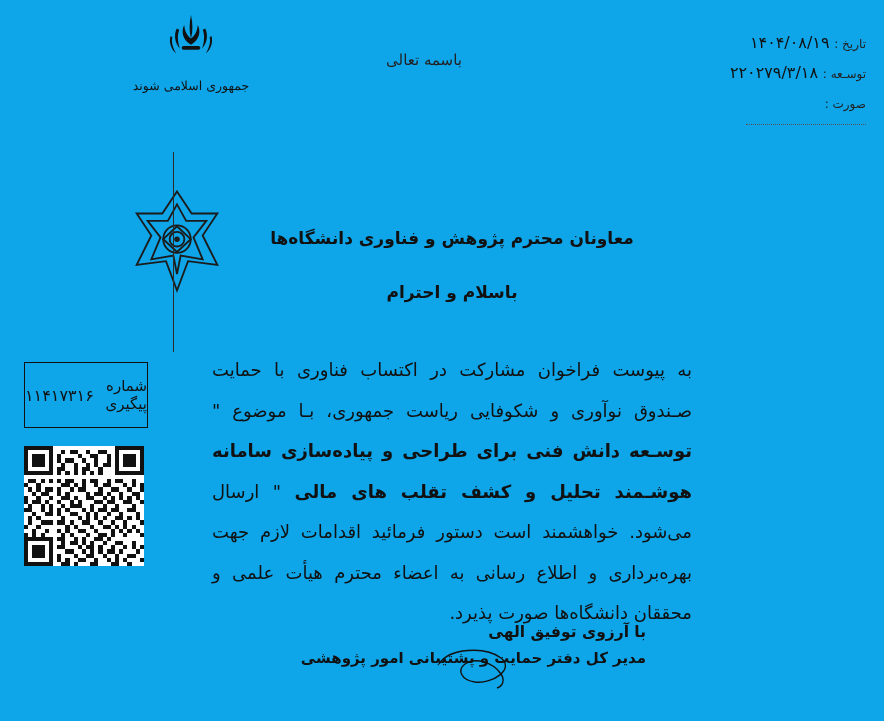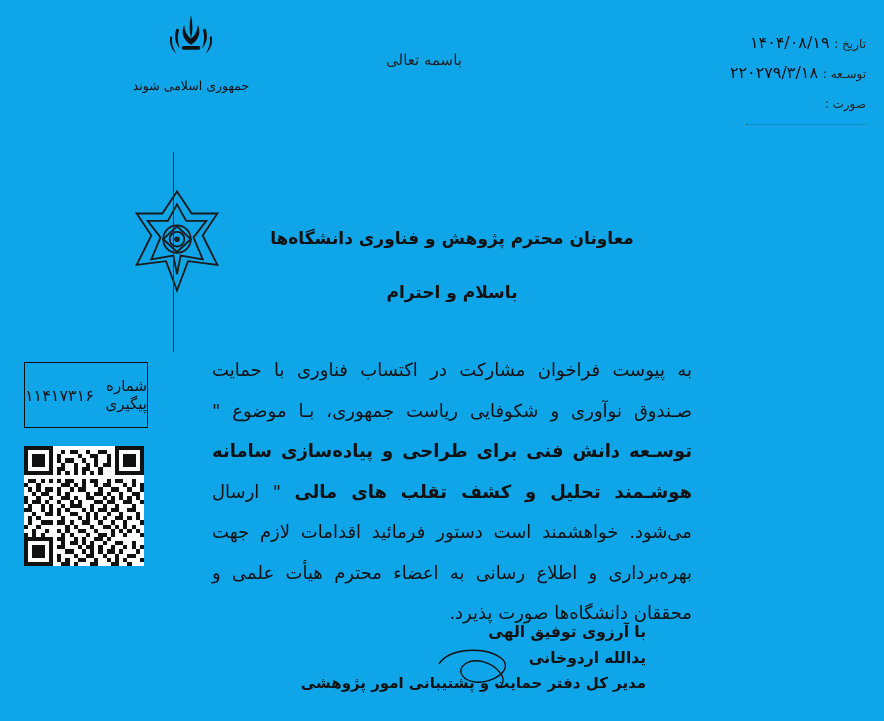--- a/index.html
+++ b/index.html
@@ -494,7 +494,6 @@
 
   <div class="signature">
     <div class="sig-line">با آرزوی توفیق الهی</div>
-    <div class="sig-line sig-name">یدالله اردوخانی</div>
     <div class="sig-line sig-role">مدیر کل دفتر حمایت و پشتیبانی امور پژوهشی</div>
     <div class="sig-scribble">
       <svg viewBox="0 0 120 46" width="120" height="46" aria-hidden="true">

